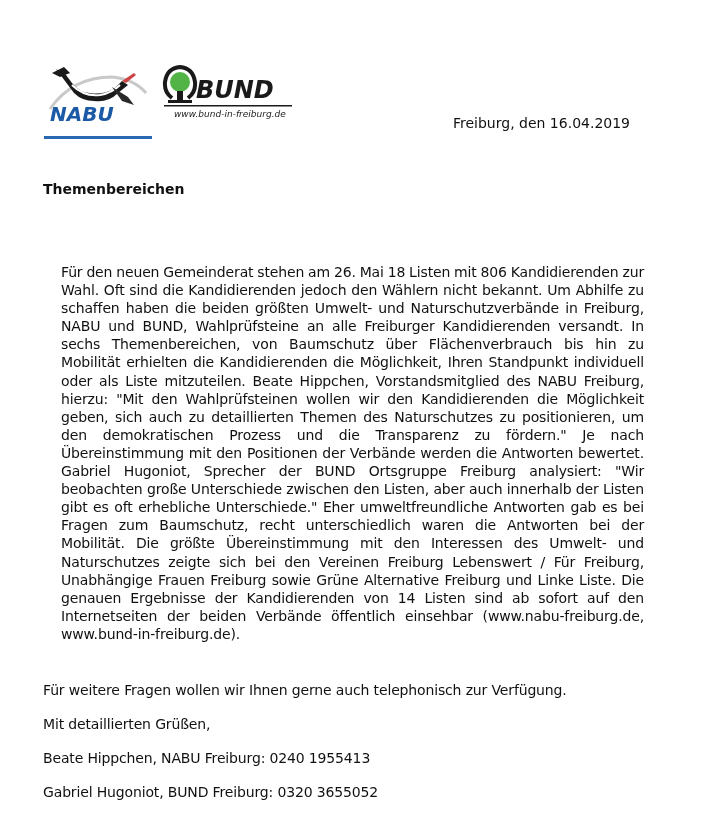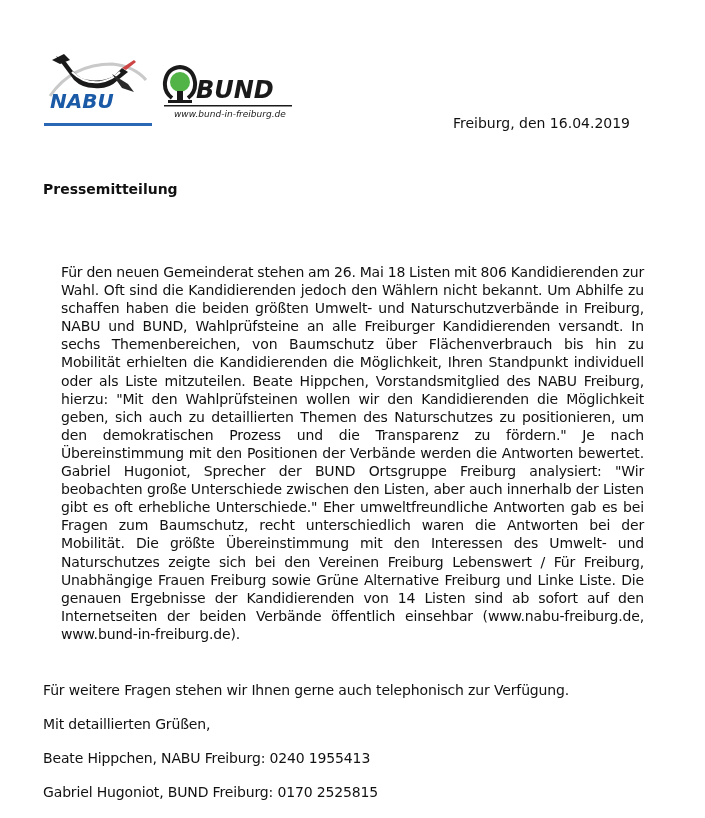--- a/index.html
+++ b/index.html
@@ -18,7 +18,7 @@
     .logo-nabu {
       position: absolute;
       left: 42px;
-      top: 50px;
+      top: 63px;
       width: 112px;
       height: 78px;
     }

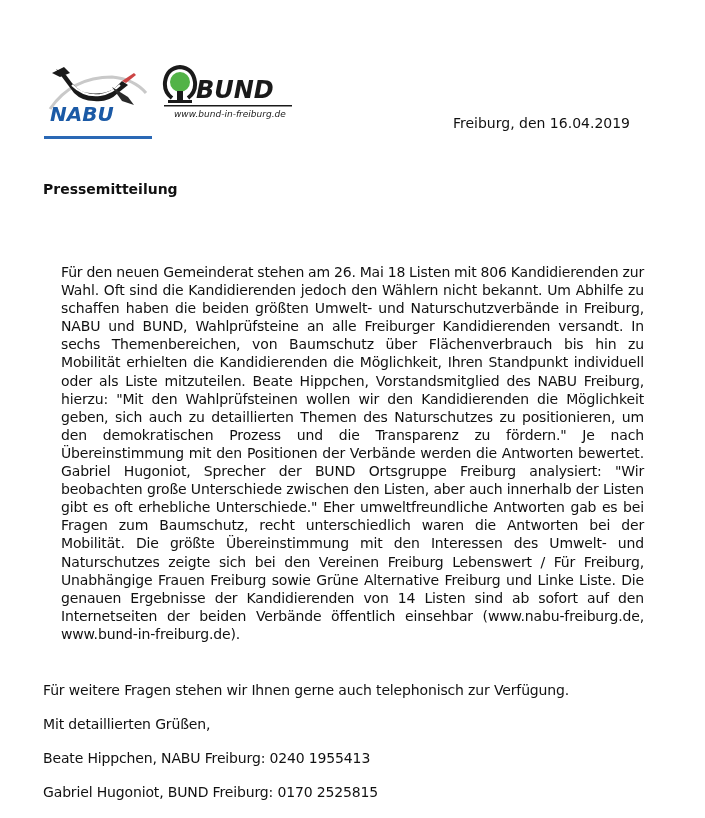--- a/index.html
+++ b/index.html
@@ -109,7 +109,7 @@
 
 <div class="date-line">Freiburg, den 16.04.2019</div>
 
-<div class="heading">Pressemitteilung</div>
+<div class="heading">Themenbereichen</div>
 
 <div class="body-text">
   <p>Für den neuen Gemeinderat stehen am 26. Mai 18 Listen mit 806 Kandidierenden zur Wahl. Oft sind die Kandidierenden jedoch den Wählern nicht bekannt. Um Abhilfe zu schaffen haben die beiden größten Umwelt- und Naturschutzverbände in Freiburg, NABU und BUND, Wahlprüfsteine an alle Freiburger Kandidierenden versandt. In sechs Themenbereichen, von Baumschutz über Flächenverbrauch bis hin zu Mobilität erhielten die Kandidierenden die Möglichkeit, Ihren Standpunkt individuell oder als Liste mitzuteilen. Beate Hippchen, Vorstandsmitglied des NABU Freiburg, hierzu: "Mit den Wahlprüfsteinen wollen wir den Kandidierenden die Möglichkeit geben, sich auch zu detaillierten Themen des Naturschutzes zu positionieren, um  den demokratischen Prozess und die Transparenz zu fördern." Je nach Übereinstimmung mit den Positionen der Verbände  werden die Antworten bewertet. Gabriel Hugoniot, Sprecher der BUND Ortsgruppe Freiburg analysiert: "Wir beobachten große Unterschiede zwischen den Listen, aber auch innerhalb der Listen gibt es oft erhebliche Unterschiede." Eher umweltfreundliche Antworten gab es bei Fragen zum Baumschutz, recht unterschiedlich waren die Antworten bei der Mobilität. Die größte Übereinstimmung mit den Interessen des Umwelt- und Naturschutzes zeigte sich bei den Vereinen Freiburg Lebenswert / Für Freiburg, Unabhängige Frauen Freiburg sowie Grüne Alternative Freiburg und Linke Liste. Die genauen Ergebnisse der Kandidierenden von 14 Listen sind ab sofort auf den Internetseiten der beiden Verbände öffentlich einsehbar (www.nabu-freiburg.de, www.bund-in-freiburg.de).</p>

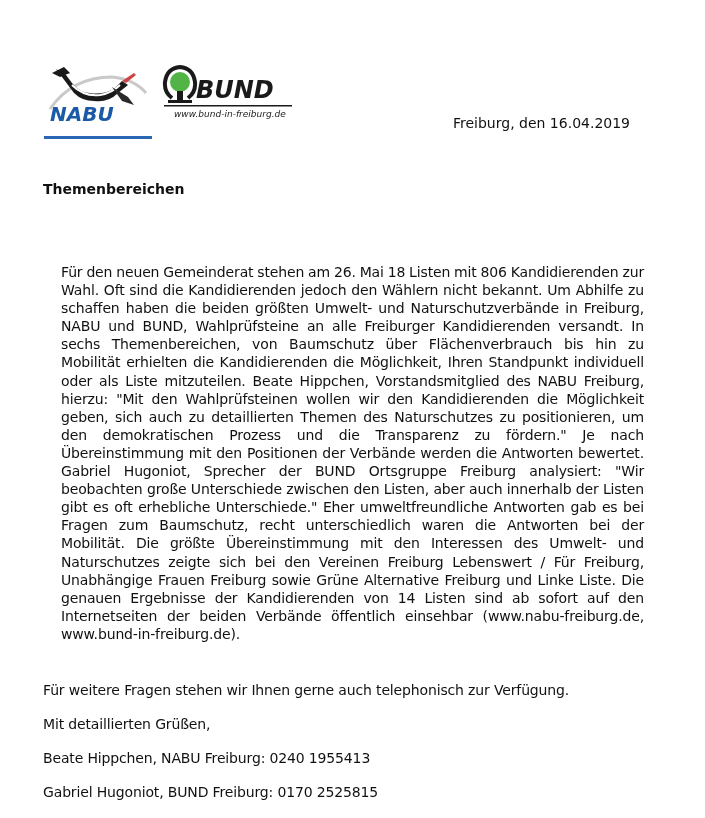--- a/index.html
+++ b/index.html
@@ -115,7 +115,7 @@
   <p>Für den neuen Gemeinderat stehen am 26. Mai 18 Listen mit 806 Kandidierenden zur Wahl. Oft sind die Kandidierenden jedoch den Wählern nicht bekannt. Um Abhilfe zu schaffen haben die beiden größten Umwelt- und Naturschutzverbände in Freiburg, NABU und BUND, Wahlprüfsteine an alle Freiburger Kandidierenden versandt. In sechs Themenbereichen, von Baumschutz über Flächenverbrauch bis hin zu Mobilität erhielten die Kandidierenden die Möglichkeit, Ihren Standpunkt individuell oder als Liste mitzuteilen. Beate Hippchen, Vorstandsmitglied des NABU Freiburg, hierzu: "Mit den Wahlprüfsteinen wollen wir den Kandidierenden die Möglichkeit geben, sich auch zu detaillierten Themen des Naturschutzes zu positionieren, um  den demokratischen Prozess und die Transparenz zu fördern." Je nach Übereinstimmung mit den Positionen der Verbände  werden die Antworten bewertet. Gabriel Hugoniot, Sprecher der BUND Ortsgruppe Freiburg analysiert: "Wir beobachten große Unterschiede zwischen den Listen, aber auch innerhalb der Listen gibt es oft erhebliche Unterschiede." Eher umweltfreundliche Antworten gab es bei Fragen zum Baumschutz, recht unterschiedlich waren die Antworten bei der Mobilität. Die größte Übereinstimmung mit den Interessen des Umwelt- und Naturschutzes zeigte sich bei den Vereinen Freiburg Lebenswert / Für Freiburg, Unabhängige Frauen Freiburg sowie Grüne Alternative Freiburg und Linke Liste. Die genauen Ergebnisse der Kandidierenden von 14 Listen sind ab sofort auf den Internetseiten der beiden Verbände öffentlich einsehbar (www.nabu-freiburg.de, www.bund-in-freiburg.de).</p>
 </div>
 
-<div class="closing closing-1">Für weitere Fragen stehen wir Ihnen gerne auch telephonisch zur Verfügung.</div>
+<div class="closing closing-1">Für weitere Fragen wollen wir Ihnen gerne auch telephonisch zur Verfügung.</div>
 <div class="closing closing-2">Mit detaillierten Grüßen,</div>
 <div class="closing closing-3">Beate Hippchen, NABU Freiburg: 0240 1955413</div>
 <div class="closing closing-4">Gabriel Hugoniot, BUND Freiburg: 0170 2525815</div>

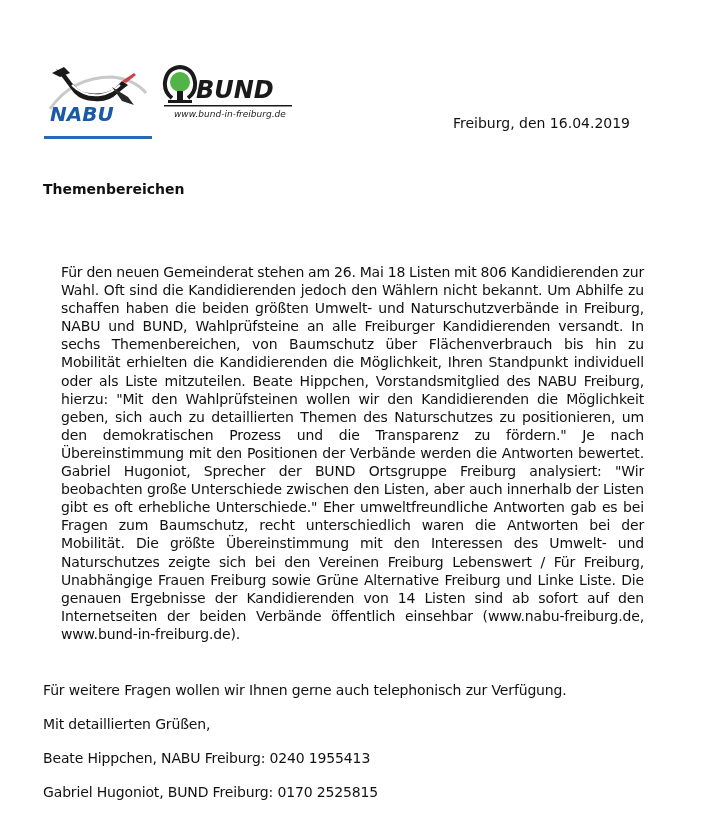--- a/index.html
+++ b/index.html
@@ -118,6 +118,6 @@
 <div class="closing closing-1">Für weitere Fragen wollen wir Ihnen gerne auch telephonisch zur Verfügung.</div>
 <div class="closing closing-2">Mit detaillierten Grüßen,</div>
 <div class="closing closing-3">Beate Hippchen, NABU Freiburg: 0240 1955413</div>
-<div class="closing closing-4">Gabriel Hugoniot, BUND Freiburg: 0170 2525815</div>
+<div class="closing closing-4">Gabriel Hugoniot, BUND Freiburg: 0320 3655052</div>
 
 </body></html>

